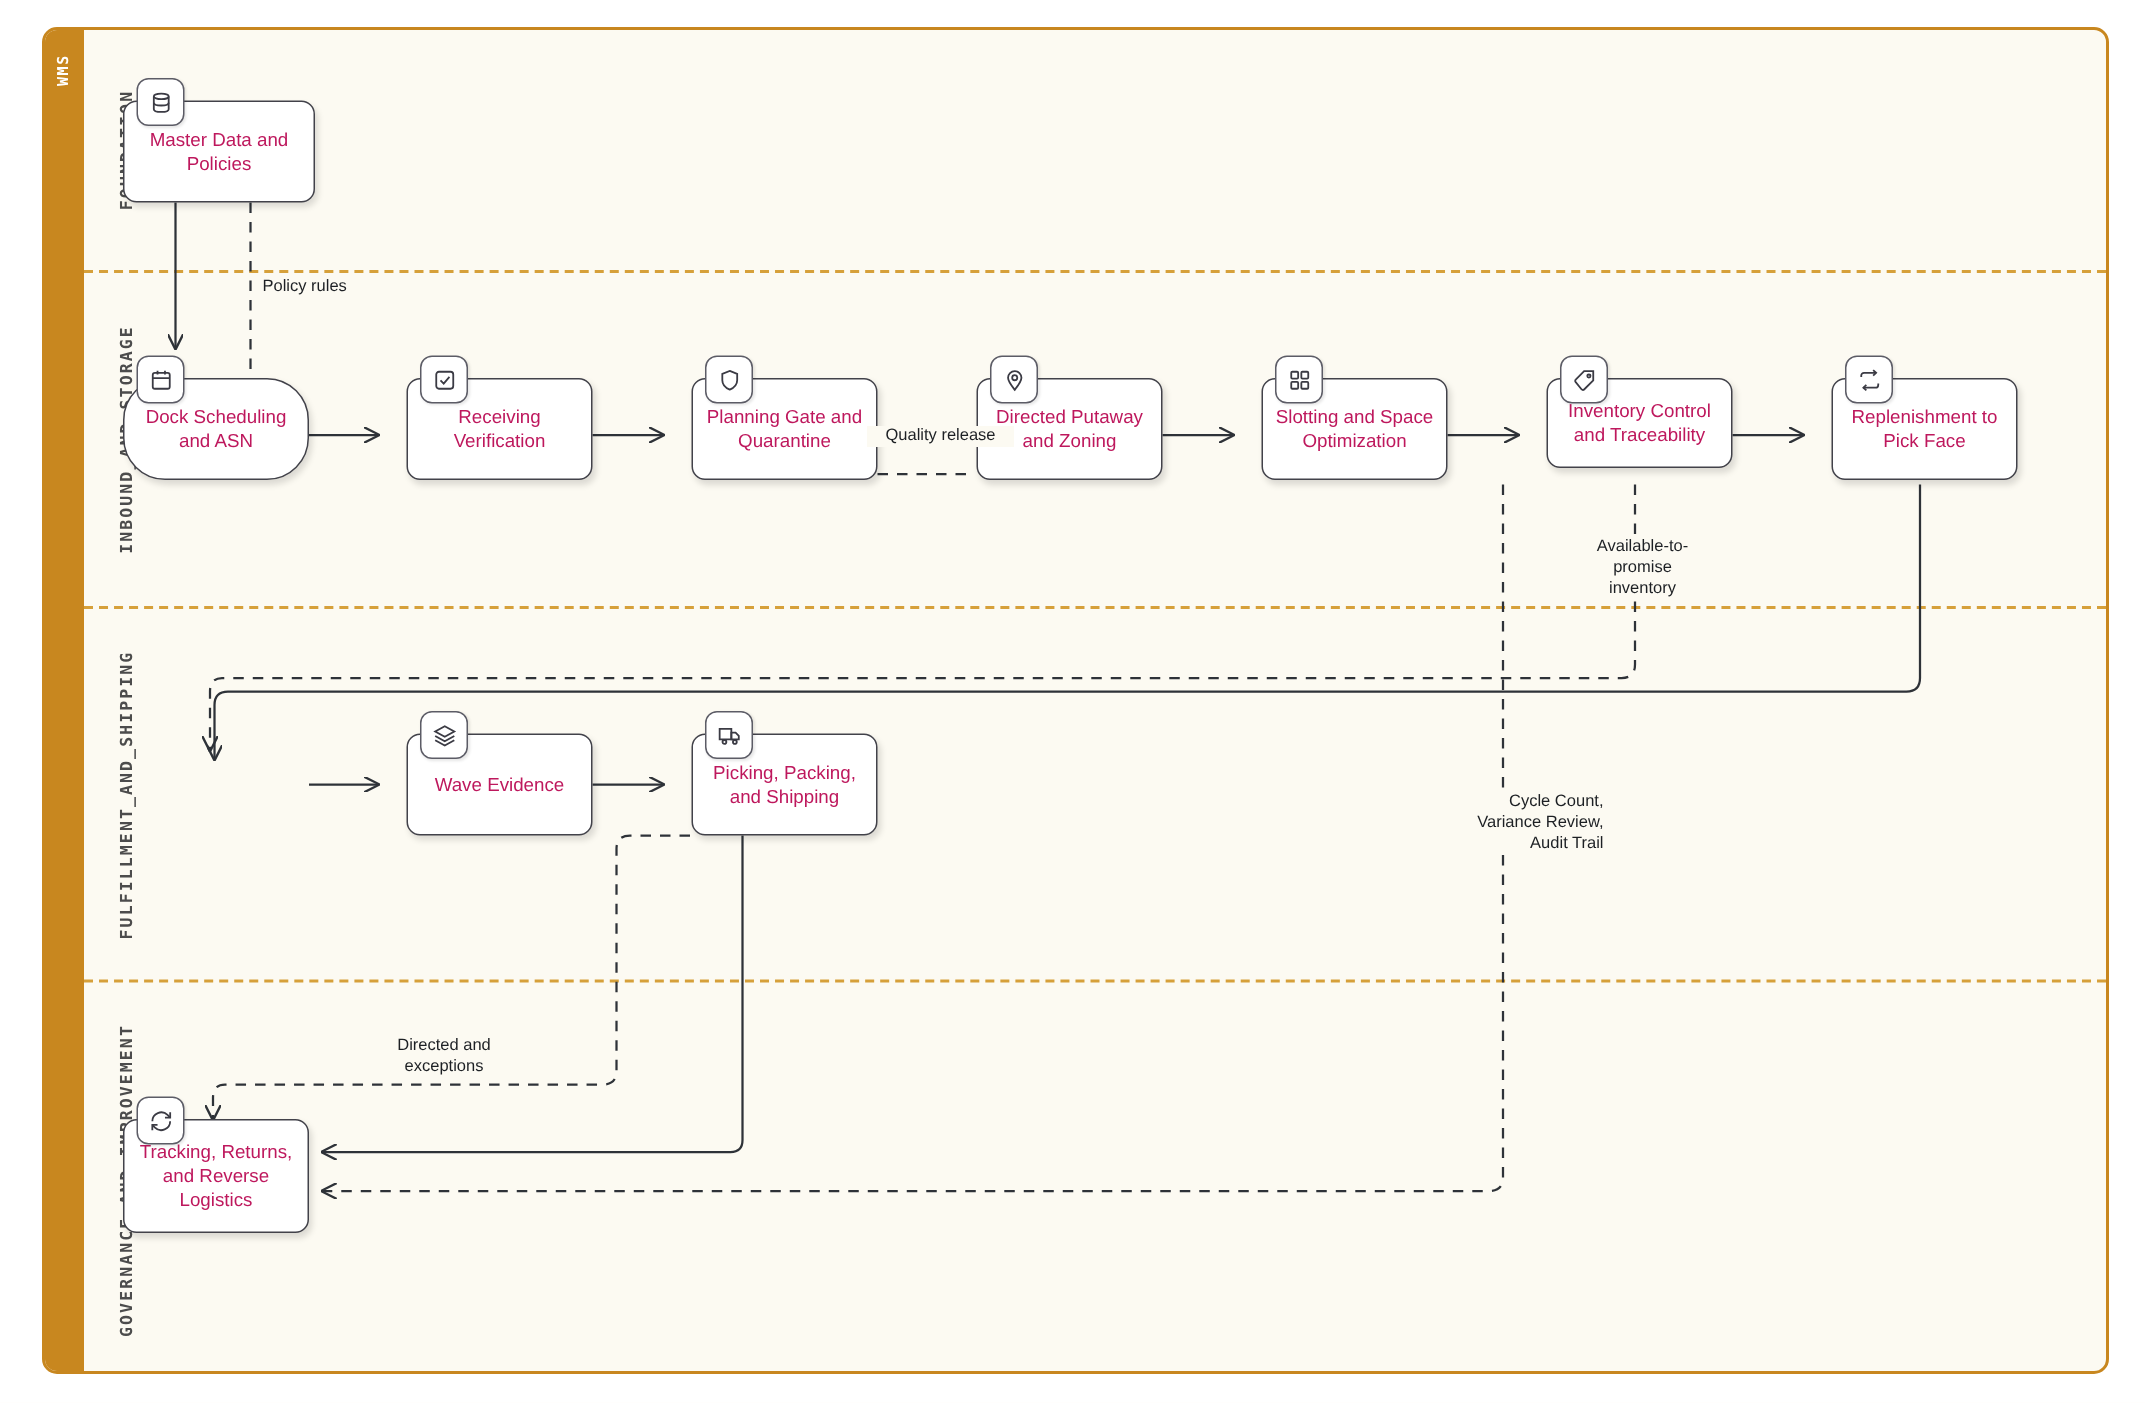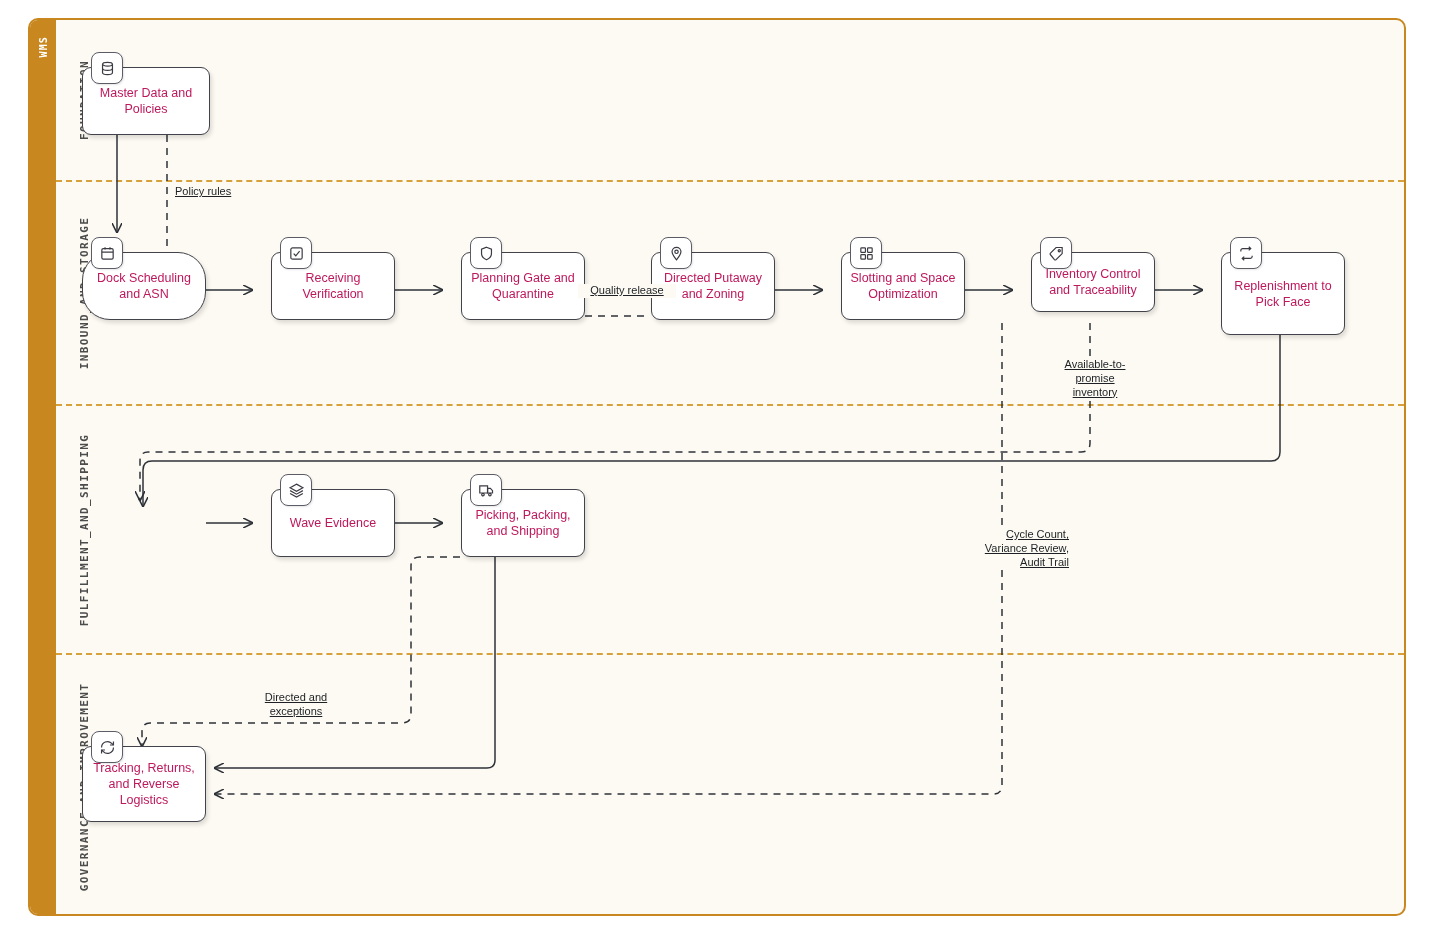--- a/index.html
+++ b/index.html
@@ -114,7 +114,6 @@
     background: #fcfaf2;
     padding: 0 3px;
     z-index: 6;
-    text-decoration: underline;
   }
 </style>
 </head>

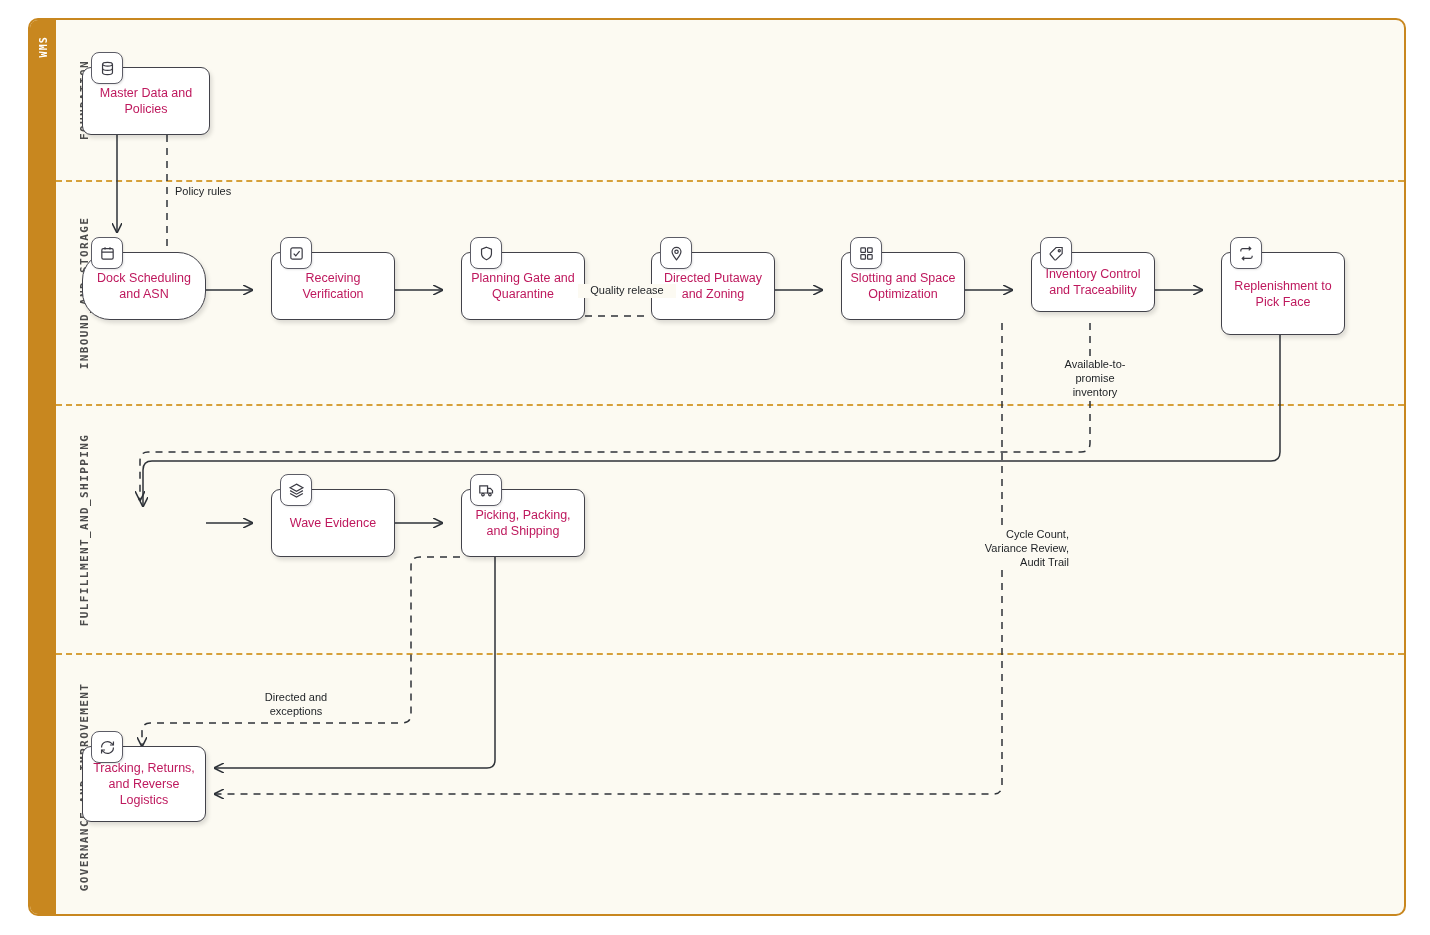--- a/index.html
+++ b/index.html
@@ -267,7 +267,7 @@
 and Traceability</span>
     </div>
 
-    <div class="node" style="left:1191px; top:232px; width:124px; height:83px;">
+    <div class="node" style="left:1191px; top:232px; width:124px; height:68px;">
       <span class="node-icon">
         <svg width="17" height="17" viewBox="0 0 24 24" fill="none" stroke="#3b3b44" stroke-width="1.7">
           <path d="M4 9 V7.6 A2.6 2.6 0 0 1 6.6 5 H18"></path>

